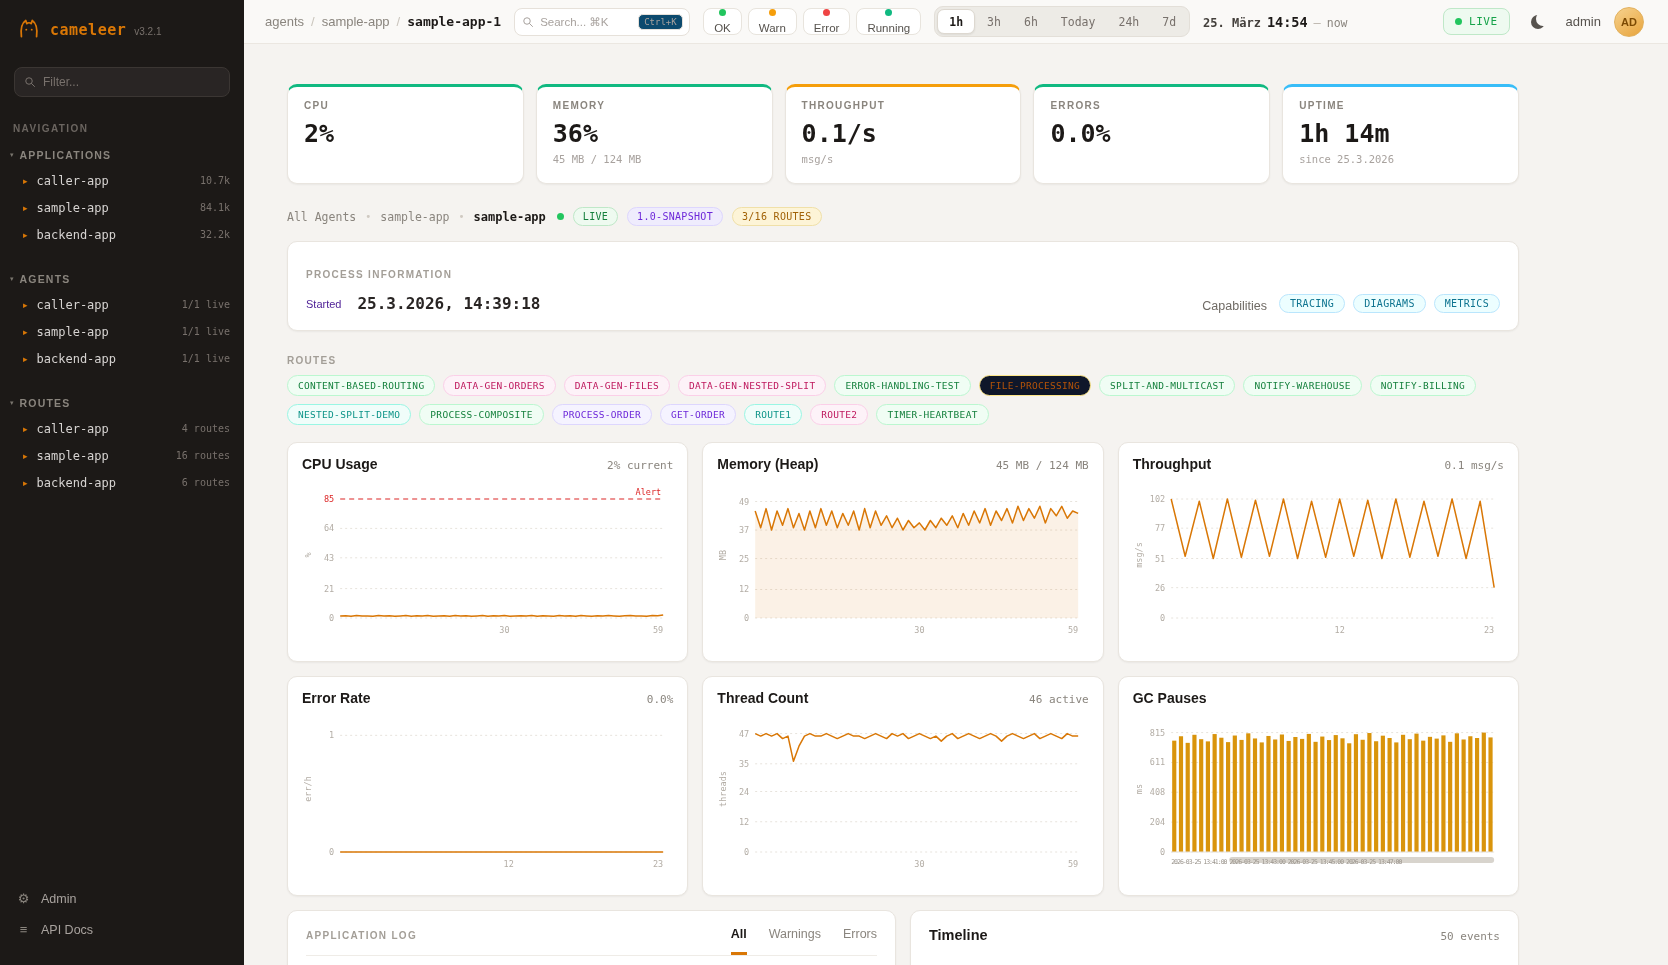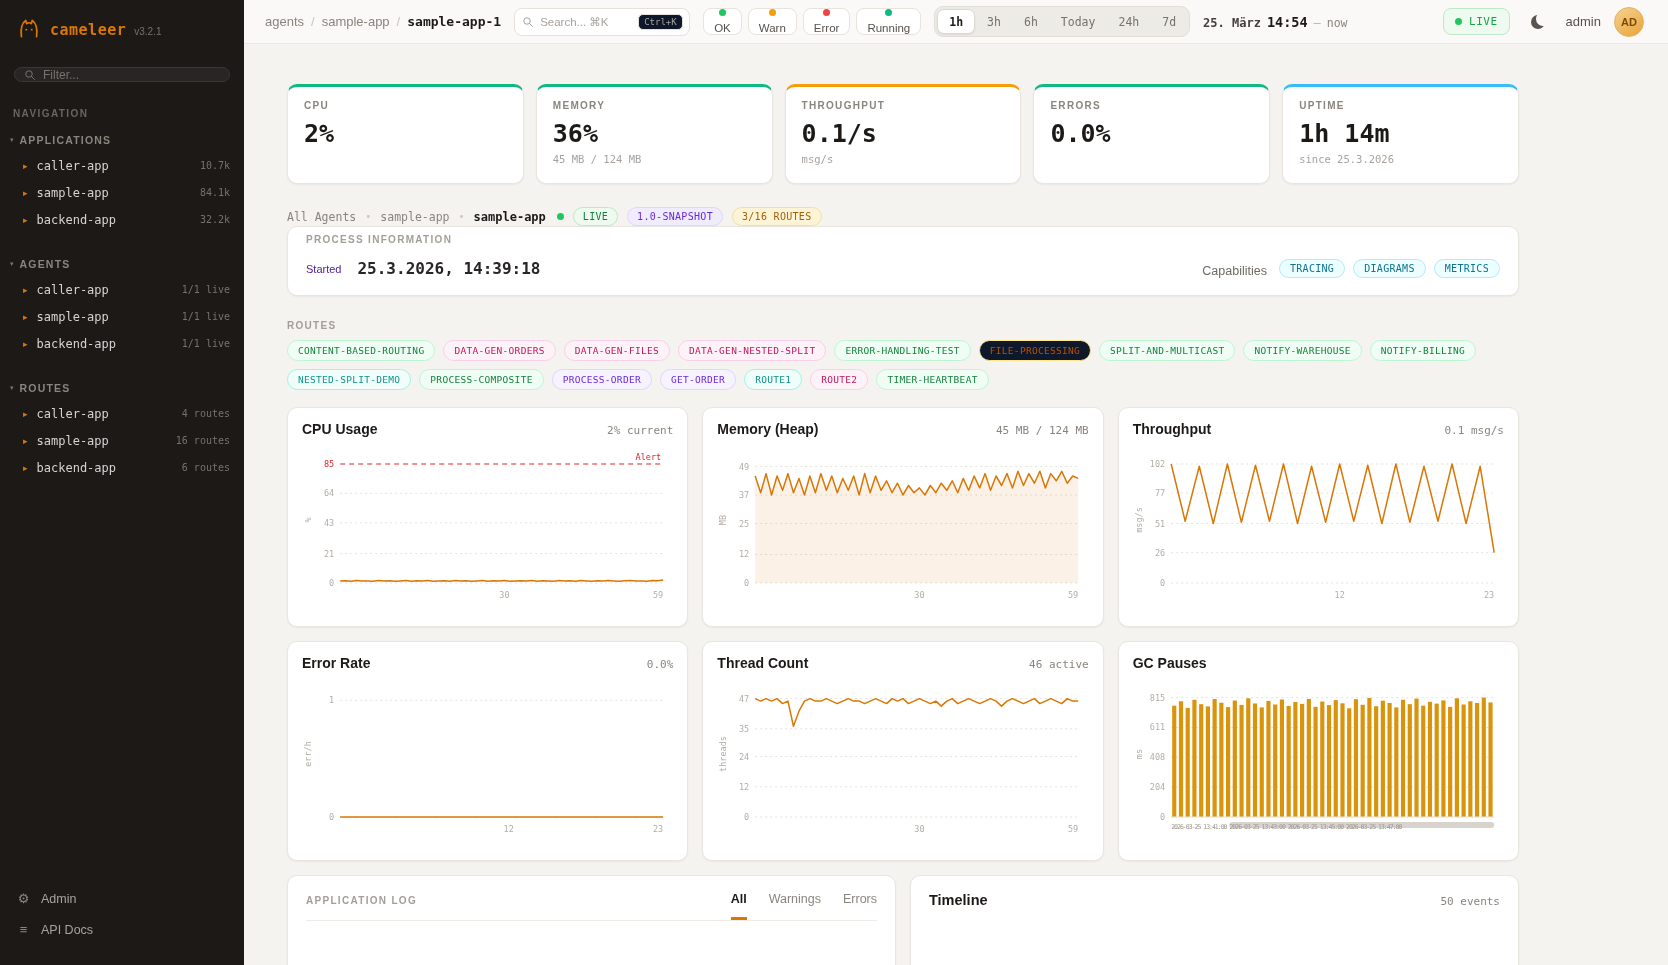--- a/index.html
+++ b/index.html
@@ -40,7 +40,7 @@
   .search { height:28px; background:#fff; border:1px solid #e6e1da; border-radius:8px; display:flex; align-items:center; gap:6px; padding:0 7px; width:176px; }
   .search input { border:none; outline:none; font-size:11.5px; color:#57534e; width:92px; background:transparent; font-family:"Liberation Sans", sans-serif; }
   .search input::placeholder { color:#a8a29e; }
-  .kbd { font-family:"DejaVu Sans Mono", monospace; font-size:9px; color:#a8a29e; border:1px solid #e6e1da; border-radius:5px; padding:2px 5px; background:#0f172a; white-space:nowrap; }
+  .kbd { font-family:"DejaVu Sans Mono", monospace; font-size:9px; color:#a8a29e; border:1px solid #e6e1da; border-radius:5px; padding:2px 5px; background:#0c4a6e; white-space:nowrap; }
   .status-filters { display:flex; gap:6px; }
   .status-chip { height:27px; display:flex; align-items:center; gap:6px; background:#fff; border:1px solid #e8e4dd; border-radius:8px; padding:0 10px; font-size:11.5px; color:#57534e; cursor:pointer; white-space:nowrap;flex-direction:column; }
   .dot { width:7px; height:7px; border-radius:50%; display:inline-block; }

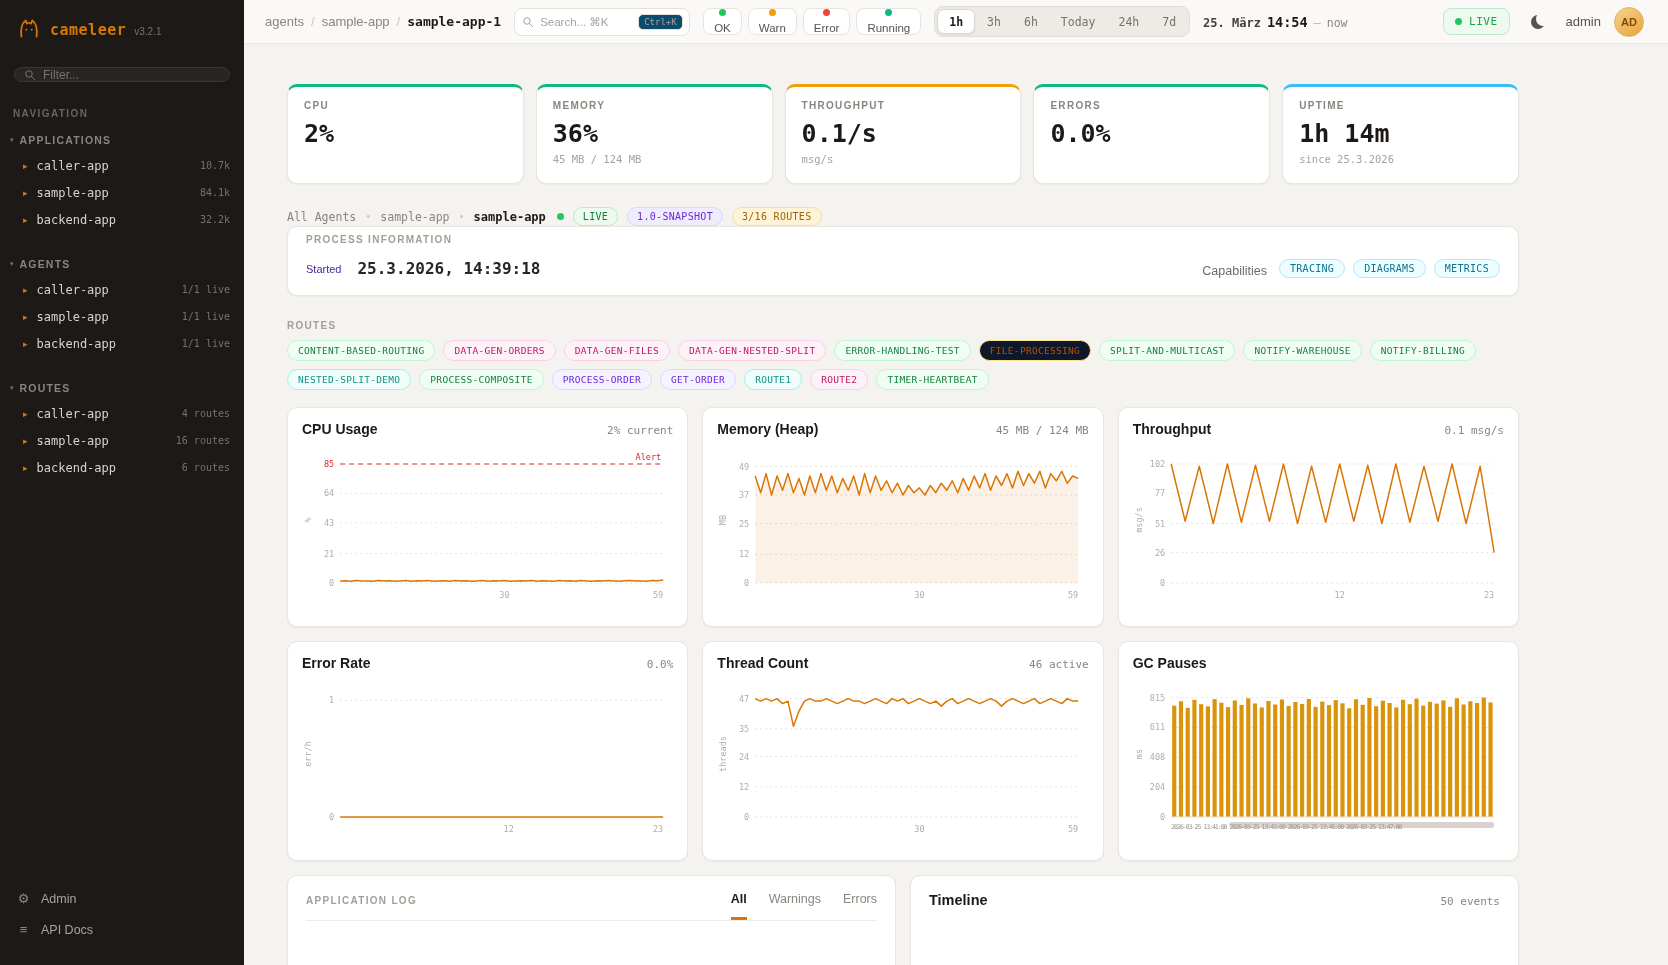--- a/index.html
+++ b/index.html
@@ -12,7 +12,7 @@
   .logo-row { display:flex; align-items:center; gap:8px; padding:15px 16px 12px 16px; }
   .logo-text { font-family:"DejaVu Sans Mono", monospace; font-weight:bold; font-size:15px; color:#d97706; letter-spacing:.5px; }
   .logo-ver { font-size:10px; color:#78716c; margin-top:3px; }
-  .filter-box { margin:10px 14px 0 14px; height:15px; background:#292524; border:1px solid #3b3633; border-radius:8px; display:flex; align-items:center; gap:7px; padding:0 9px; }
+  .filter-box { margin:10px 14px 0 14px; height:30px; background:#292524; border:1px solid #3b3633; border-radius:8px; display:flex; align-items:center; gap:7px; padding:0 9px; }
   .filter-input { background:transparent; border:none; outline:none; color:#d6d3d1; font-size:12px; width:100%; font-family:"Liberation Sans", sans-serif; }
   .filter-input::placeholder { color:#78716c; }
   .nav-label { font-size:10px; letter-spacing:1.4px; color:#6b6560; margin:26px 16px 10px 13px; font-weight:bold; }

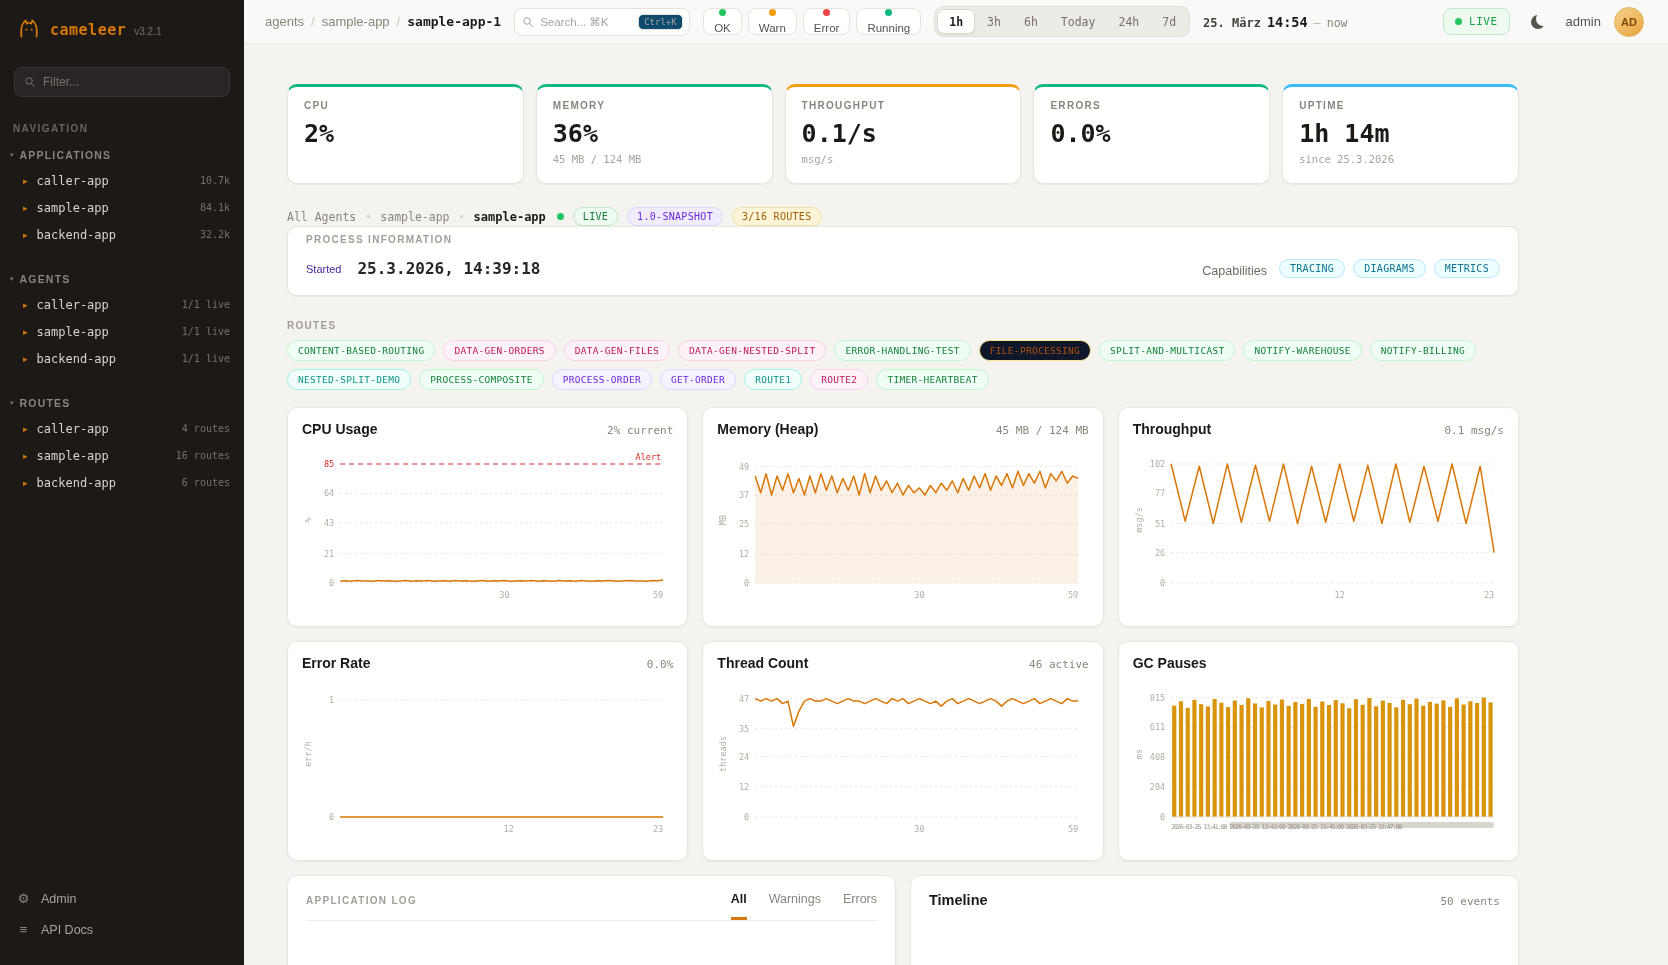--- a/index.html
+++ b/index.html
@@ -78,7 +78,7 @@
   .pill.purple { background:#efecfd; border-color:#ddd6fe; color:#6d28d9; }
   .pill.amber { background:#fdf4d7; border-color:#f0e0a8; color:#a16207; }
 
-  .process-card { padding:7px 18px 17px 18px; }
+  .process-card { margin-top:15px; padding:27px 18px 17px 18px; }
   .panel-title { font-size:10px; letter-spacing:1.3px; color:#a39e97; font-weight:bold; }
   .process-row { display:flex; align-items:center; margin-top:14px; }
   .process-label { font-size:11px; color:#4c1d95; }

